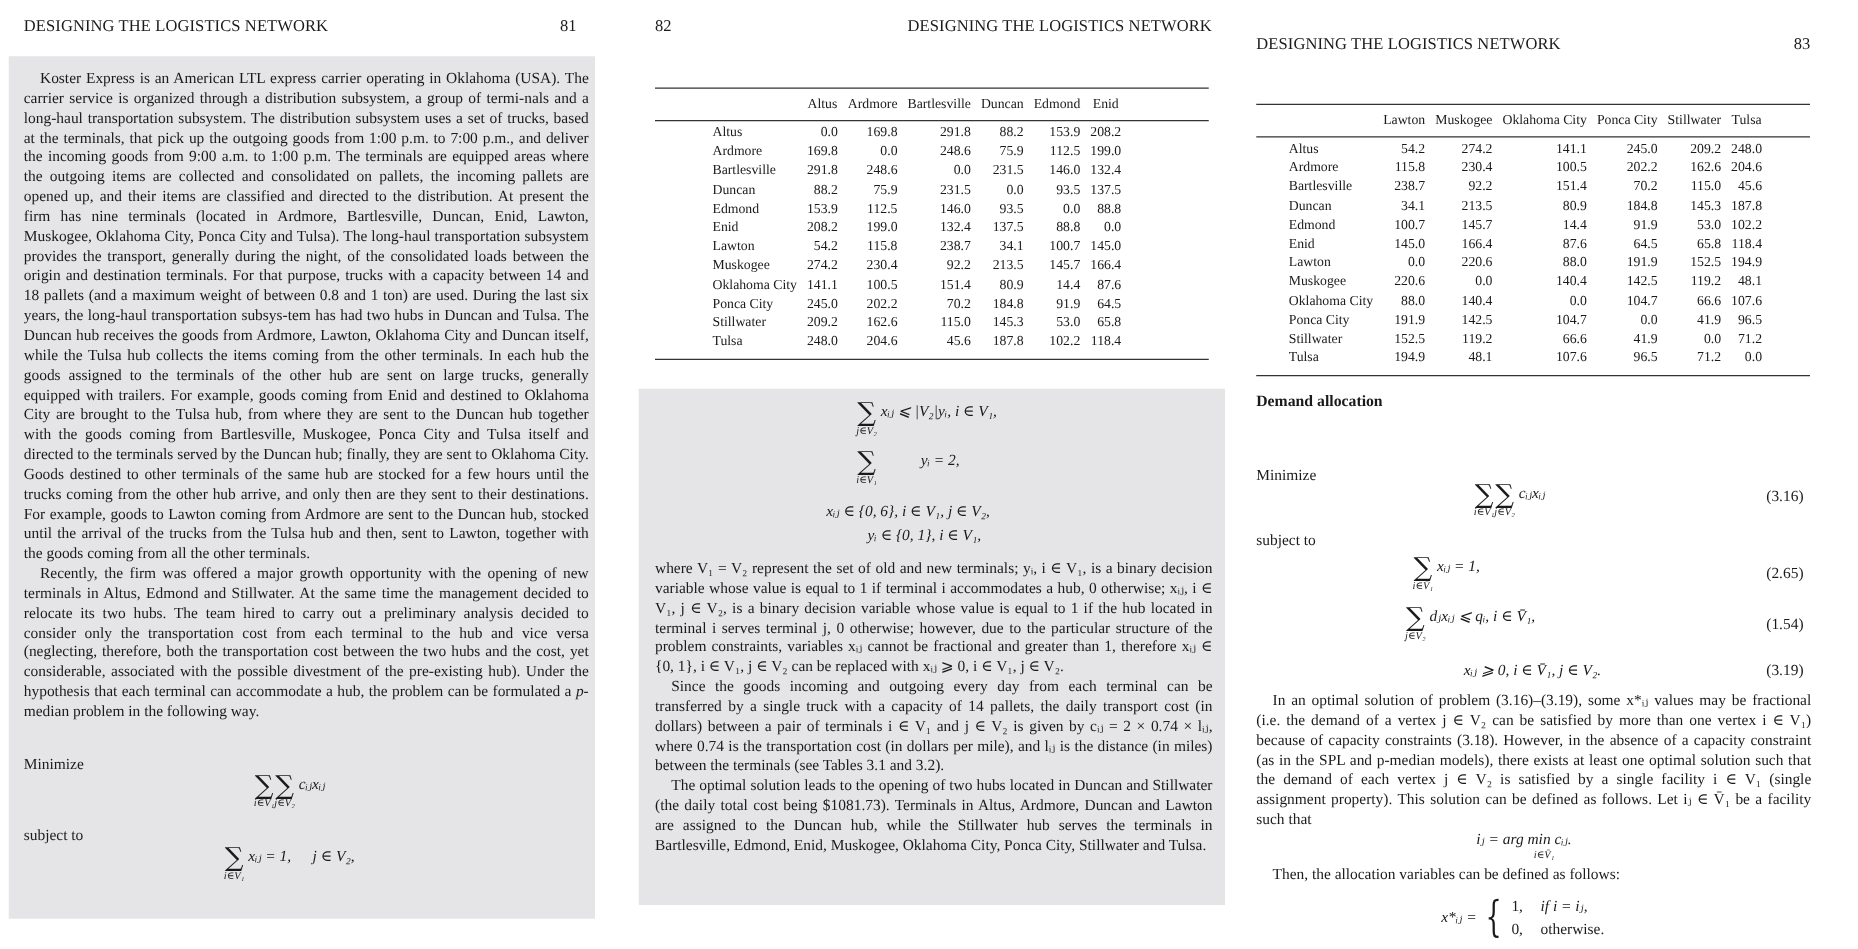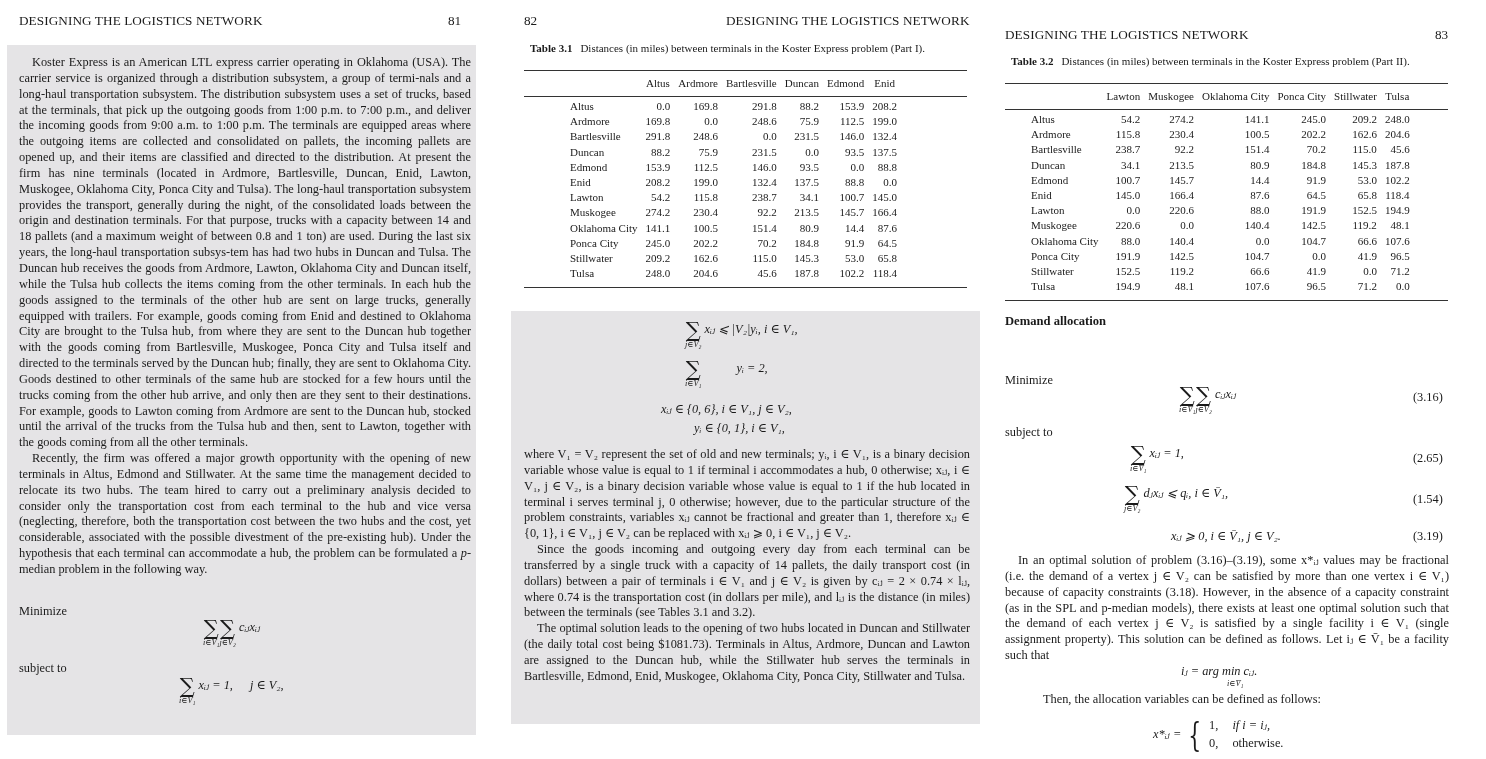--- a/index.html
+++ b/index.html
@@ -82,9 +82,6 @@
   <div class="pnum" style="left:16px;">82</div>
   <div class="running-head" style="left:218px;">DESIGNING THE LOGISTICS NETWORK</div>
 
-  <div class="tcap" style="left:22px; top:42px;">
-    <b>Table 3.1</b><span>Distances (in miles) between terminals in the Koster Express problem (Part I).</span>
-  </div>
   <div class="rule" style="left:16px; top:70px; width:443px;"></div>
   <div class="rule" style="left:16px; top:96px; width:443px;"></div>
   <div class="rule" style="left:16px; top:287px; width:443px;"></div>

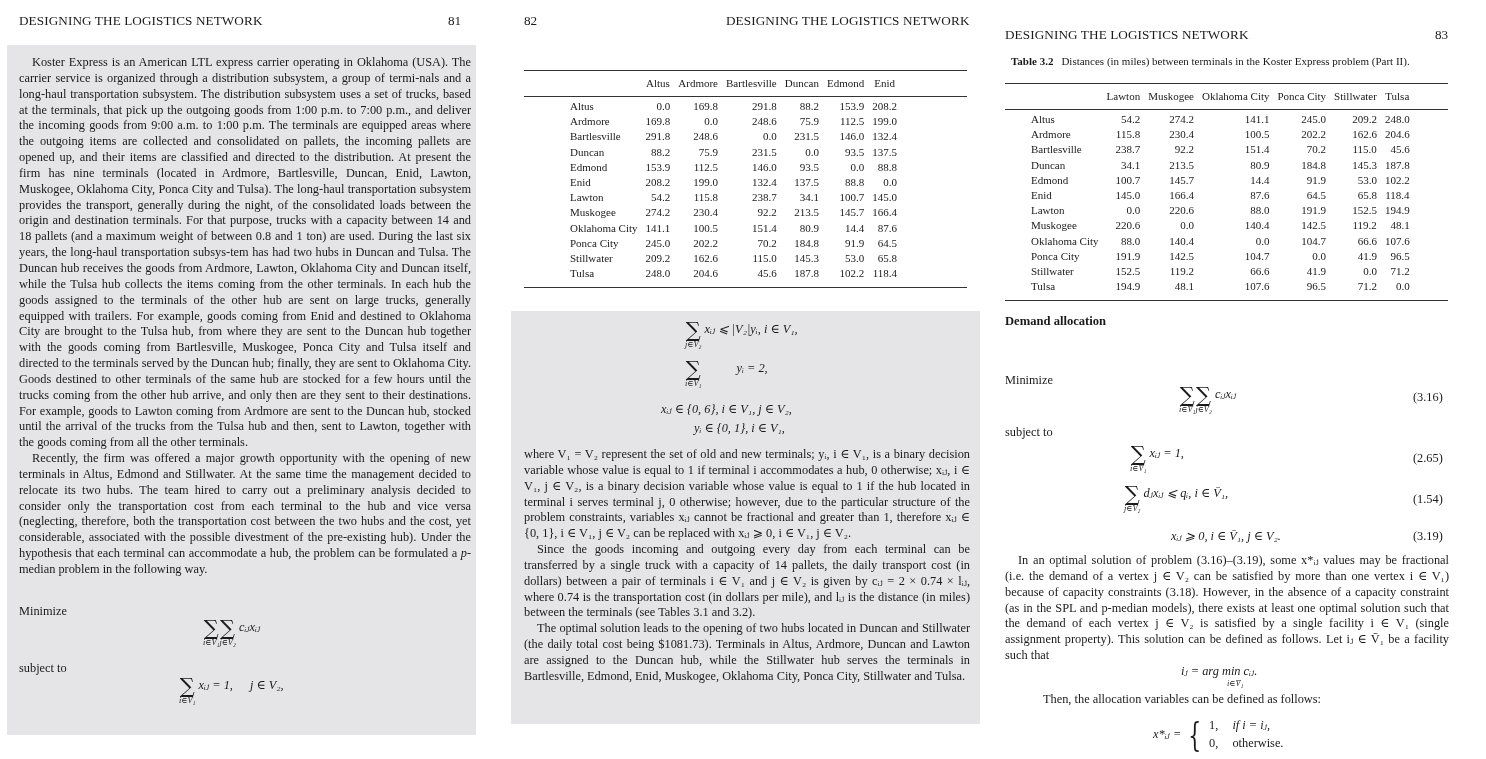--- a/index.html
+++ b/index.html
@@ -234,9 +234,6 @@
   <div class="running-head" style="left:12px; top:27px;">DESIGNING THE LOGISTICS NETWORK</div>
   <div class="pnum" style="left:442px; top:27px;">83</div>
 
-  <div class="tcap" style="left:18px; top:55px;">
-    <b>Table 3.2</b><span>Distances (in miles) between terminals in the Koster Express problem (Part II).</span>
-  </div>
   <div class="rule" style="left:12px; top:83px; width:443px;"></div>
   <div class="rule" style="left:12px; top:109px; width:443px;"></div>
   <div class="rule" style="left:12px; top:300px; width:443px;"></div>

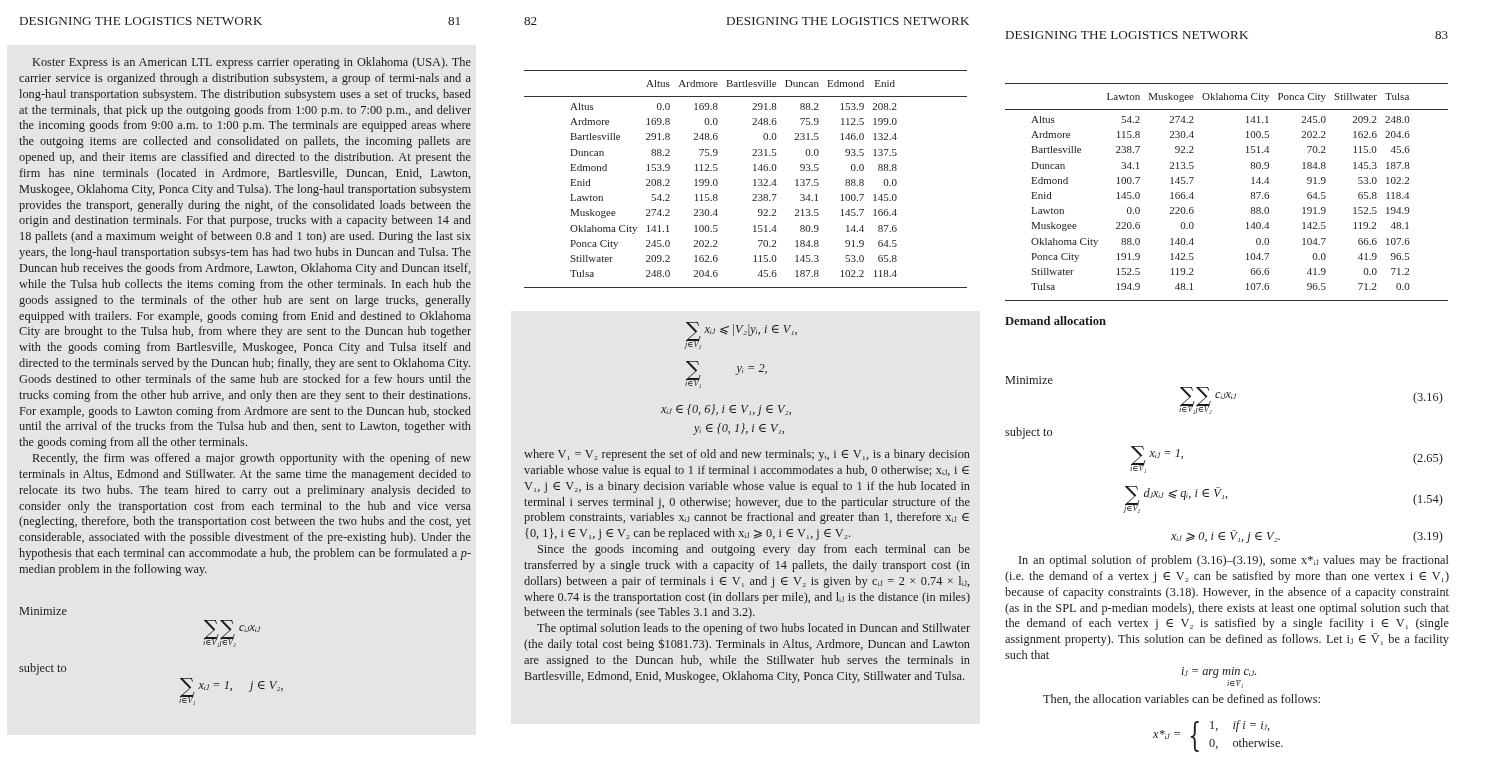--- a/index.html
+++ b/index.html
@@ -397,7 +397,7 @@
     <div style="position:absolute; left:46px; top:14px; font-size:8.3px; font-style:italic;">i∈V̄₁</div>
   </div>
 
-  <div class="label" style="left:25px; top:692px;margin-left:25px;">Then, the allocation variables can be defined as follows:</div>
+  <div class="label" style="left:25px; top:692px;">Then, the allocation variables can be defined as follows:</div>
 
   <div class="eq" style="left:160px; top:716px;">
     <span class="m" style="vertical-align:middle;">x*ᵢⱼ =</span>

